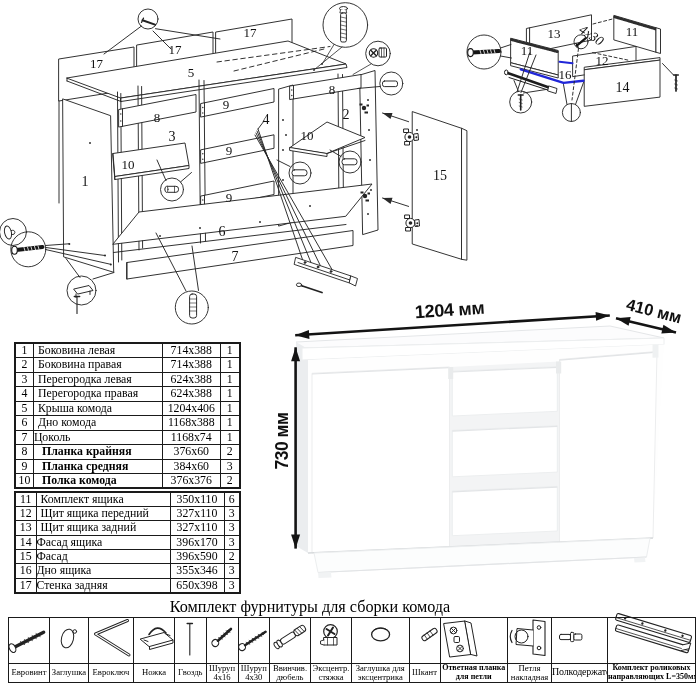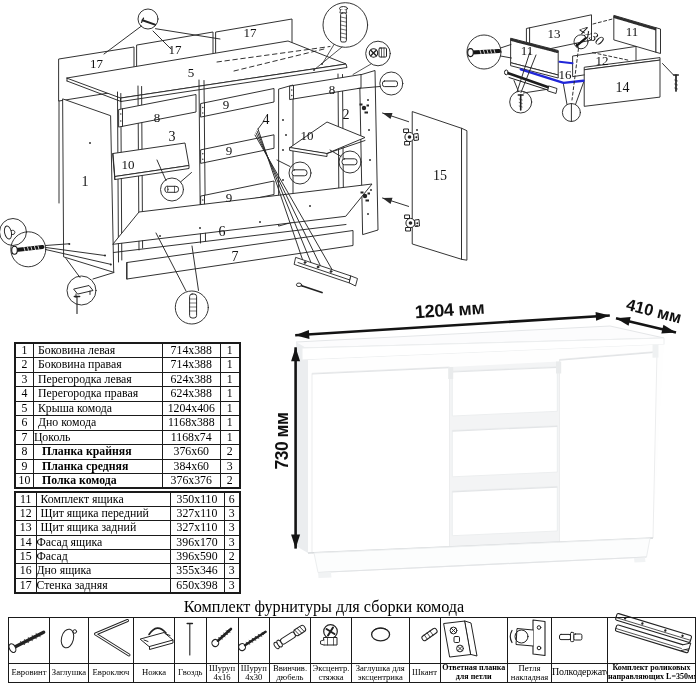--- a/index.html
+++ b/index.html
@@ -11,7 +11,7 @@
   .tbl{table-layout:fixed;}
   .tbl td{border:1px solid #1a1a1a;padding:0;white-space:nowrap;overflow:hidden;line-height:11px;}
   #title{position:absolute;left:0;top:598px;width:620px;text-align:center;
-         font-size:16.2px;color:#000;padding-left:14px;}
+         font-size:16.2px;color:#000;}
   .tbl td.c{text-align:center;}
   .tbl td.cn{text-align:left;}
   .tbl td.n{padding-left:4px;font-family:Liberation Serif, serif;}

